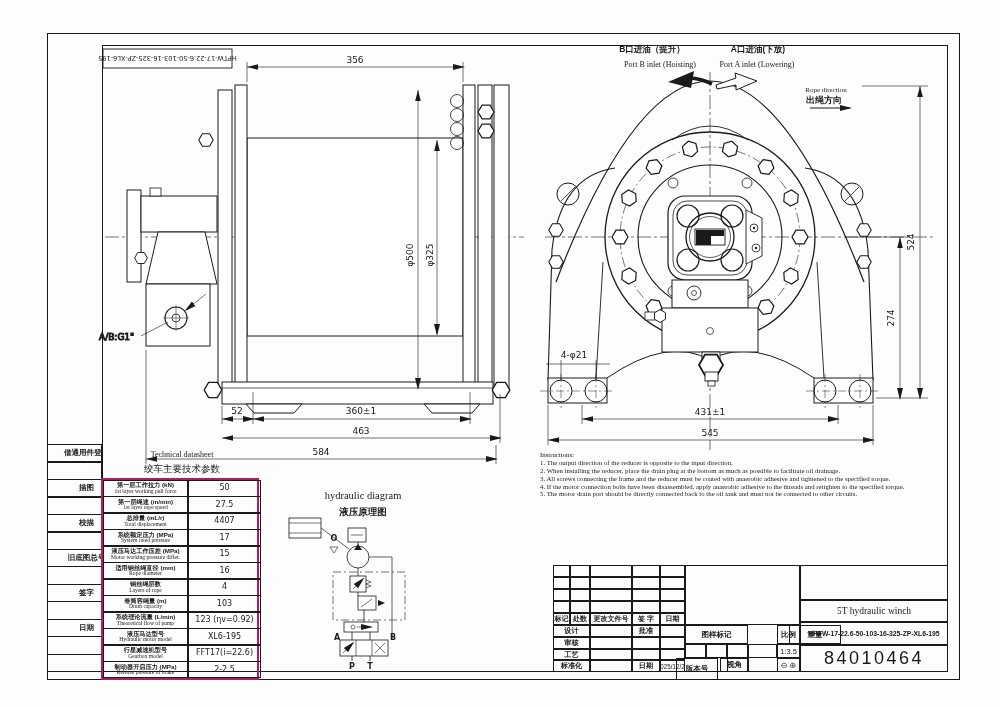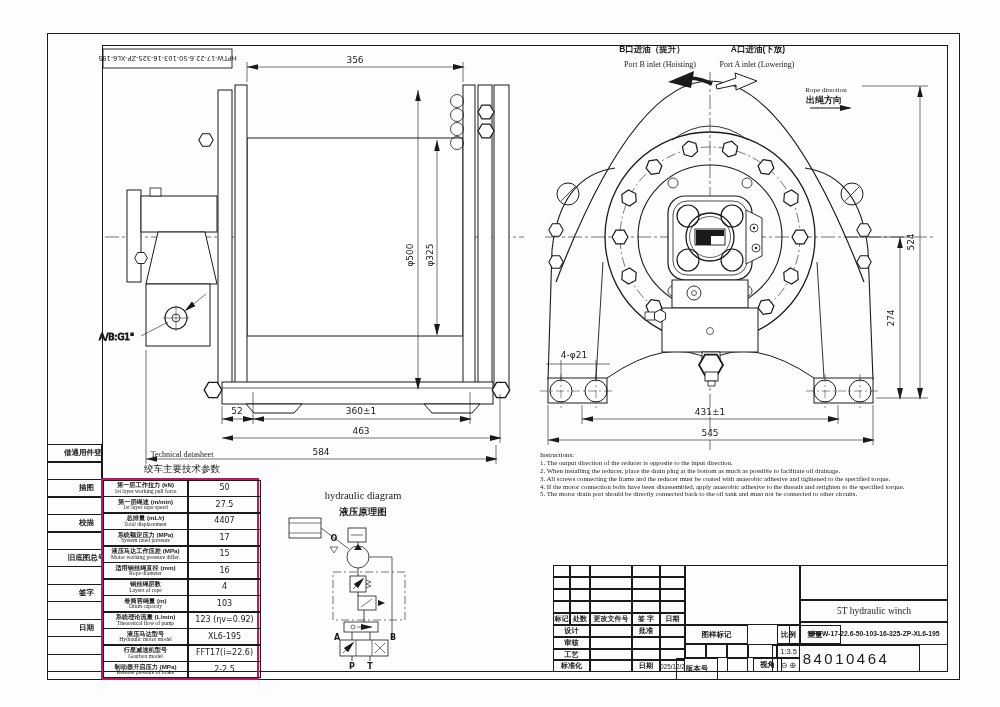--- a/index.html
+++ b/index.html
@@ -471,7 +471,7 @@
 <div class="tc" style="left:777px;top:644px;width:23px;height:14px;font-weight:normal">1:3.5</div>
 <div class="tc" style="left:676px;top:658px;width:42px;height:22px">版本号</div>
 <div class="tc" style="left:727px;top:658px;width:21px;height:14px"></div>
-<div class="tc" style="left:753px;top:658px;width:29px;height:14px">视角</div>
+<div class="tc" style="left:720px;top:658px;width:29px;height:14px">视角</div>
 <div class="tc" style="left:777px;top:658px;width:23px;height:14px;font-size:8px;font-weight:normal">⊖ ⊕</div>
 
 <div class="tc" style="left:800px;top:565px;width:148px;height:35px"></div>

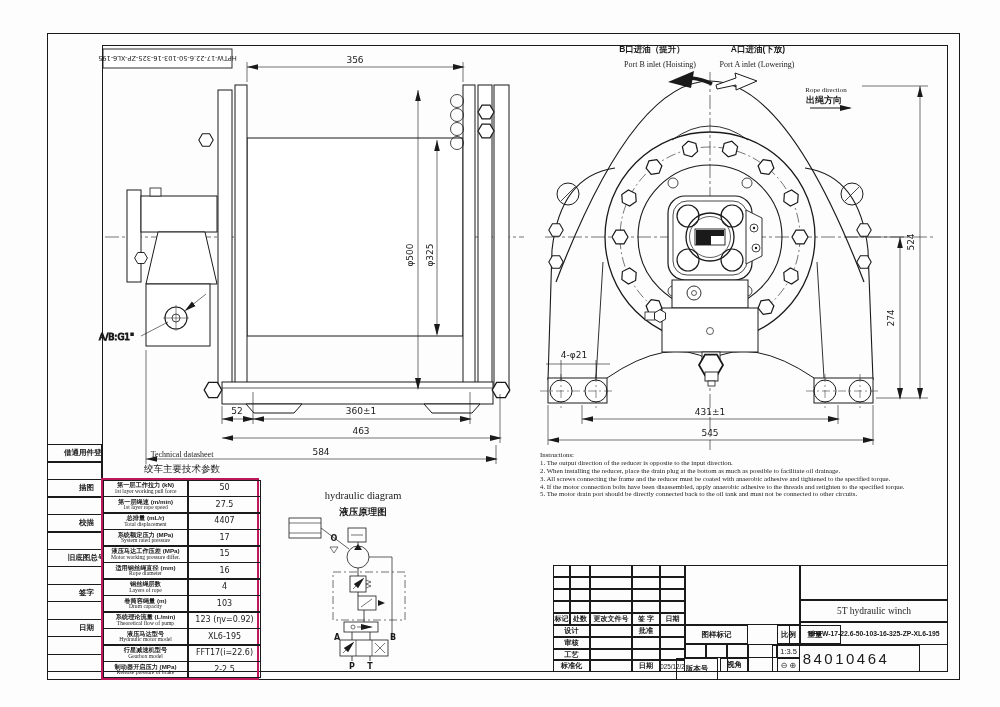--- a/index.html
+++ b/index.html
@@ -477,6 +477,6 @@
 <div class="tc" style="left:800px;top:565px;width:148px;height:35px"></div>
 <div class="tc" style="left:800px;top:600px;width:148px;height:22px;font-size:9.5px;font-family:'Liberation Serif',serif;font-weight:normal">5T hydraulic winch</div>
 <div class="tc" style="left:800px;top:622px;width:148px;height:23px;font-size:6.8px;font-weight:bold">HPTW-17-22.6-50-103-16-325-ZP-XL6-195</div>
-<div class="tc" style="left:772px;top:645px;width:148px;height:27px;font-size:15px;letter-spacing:2.5px;font-weight:normal">84010464</div>
+<div class="tc" style="left:800px;top:645px;width:148px;height:27px;font-size:18px;letter-spacing:2.5px;font-weight:normal">84010464</div>
 
 </body></html>

